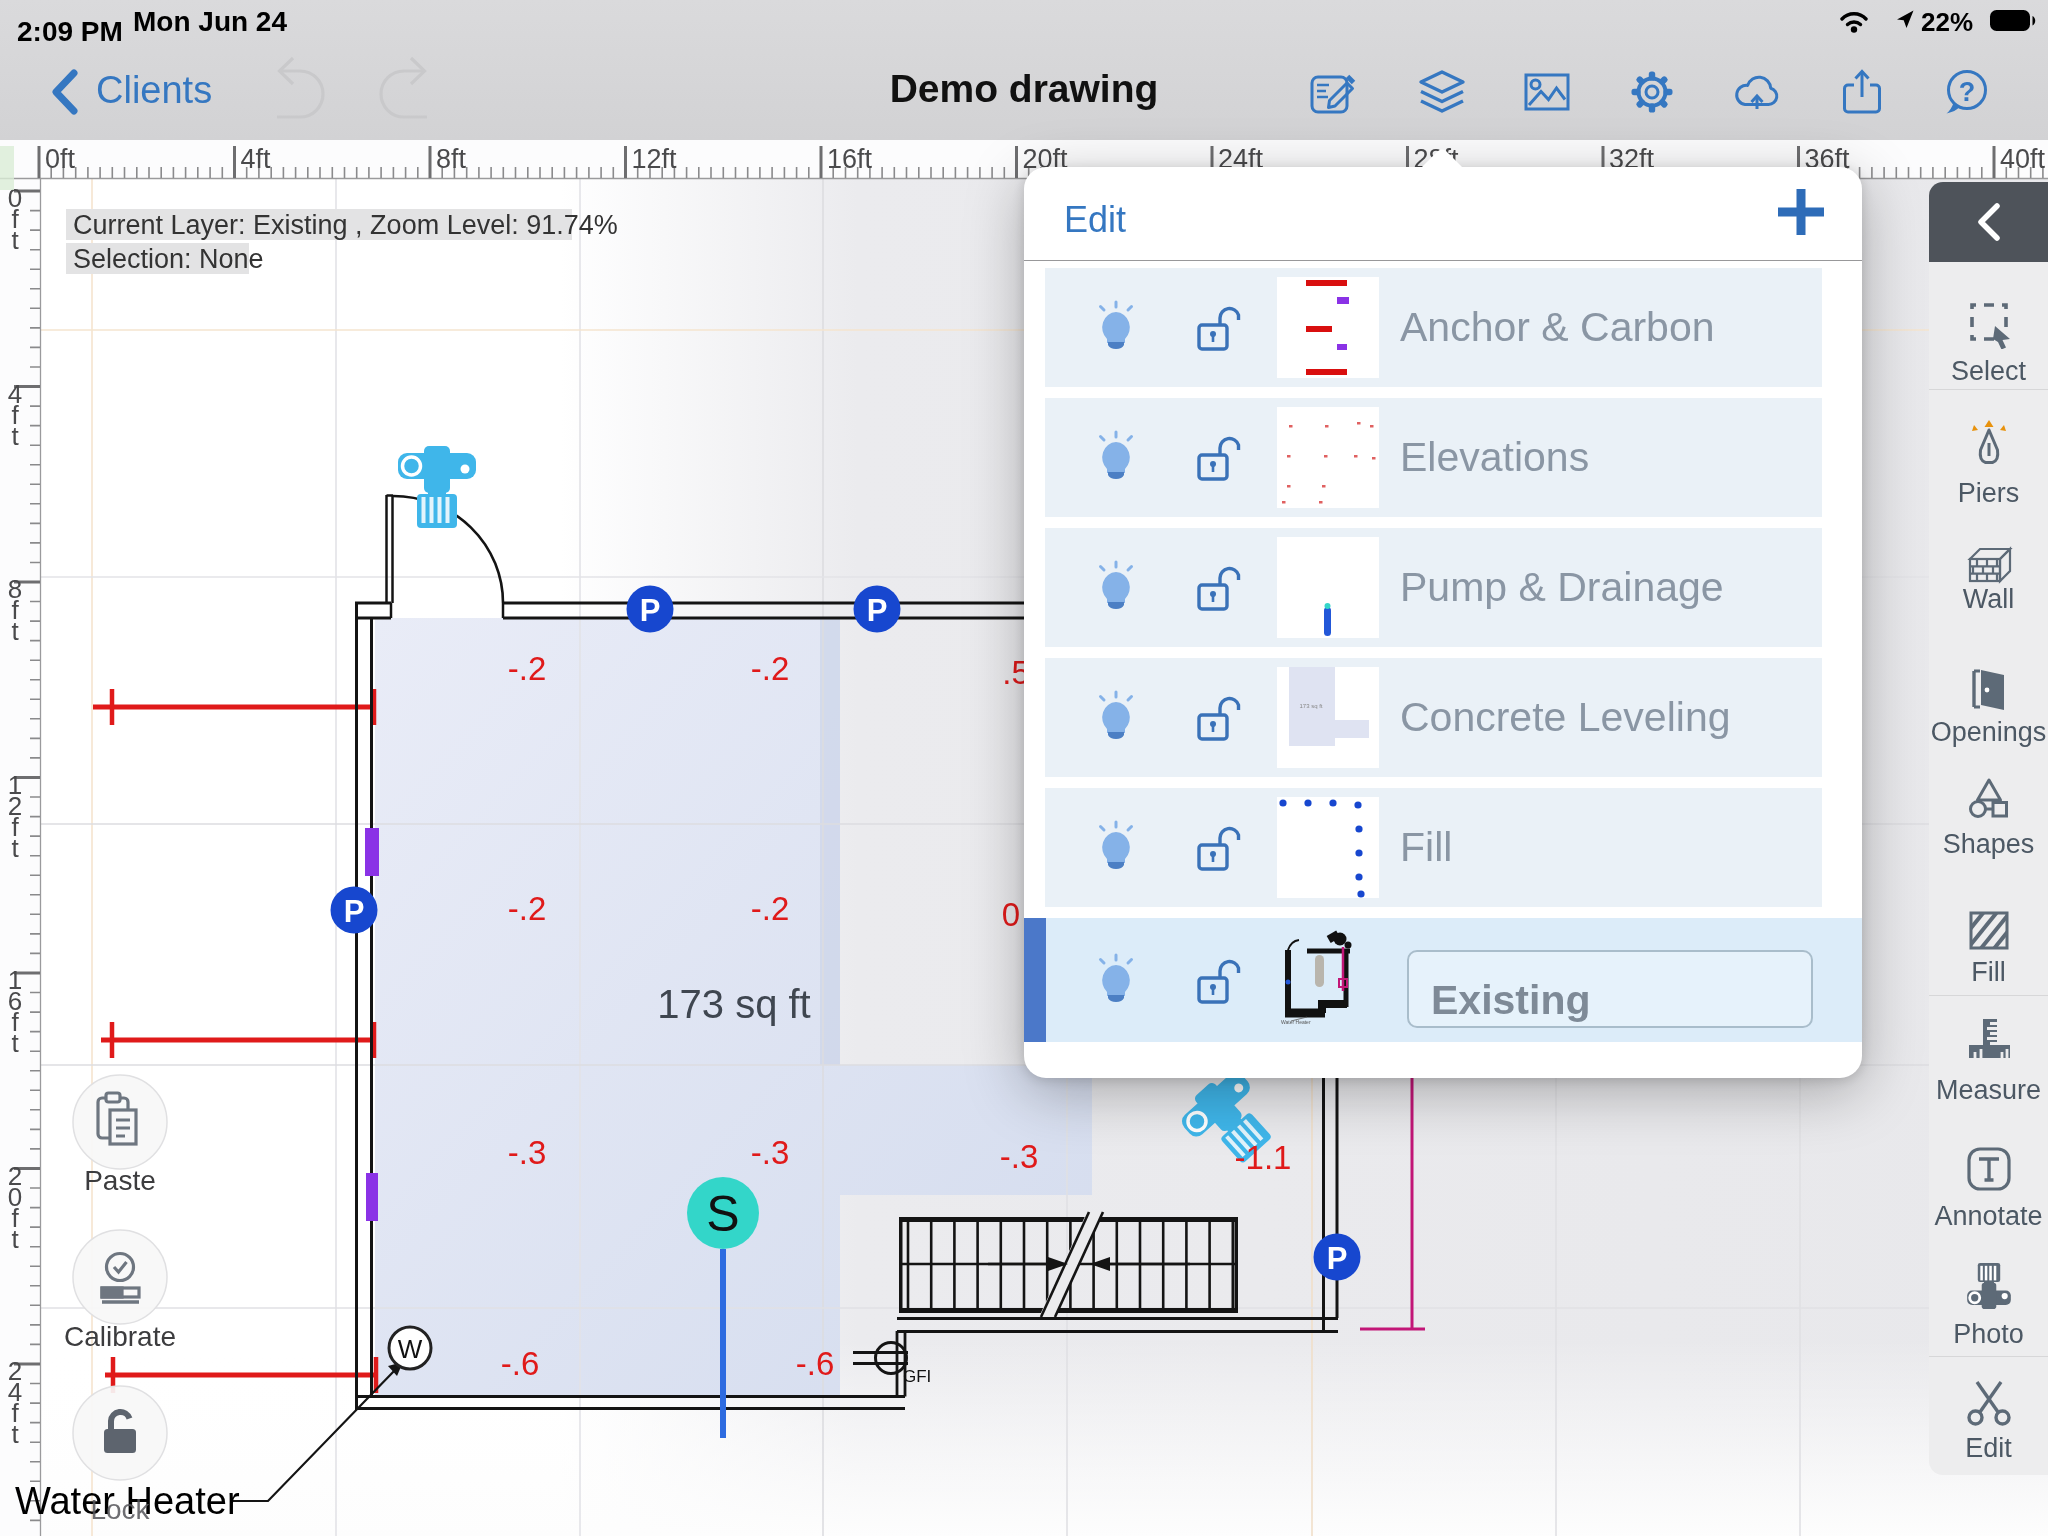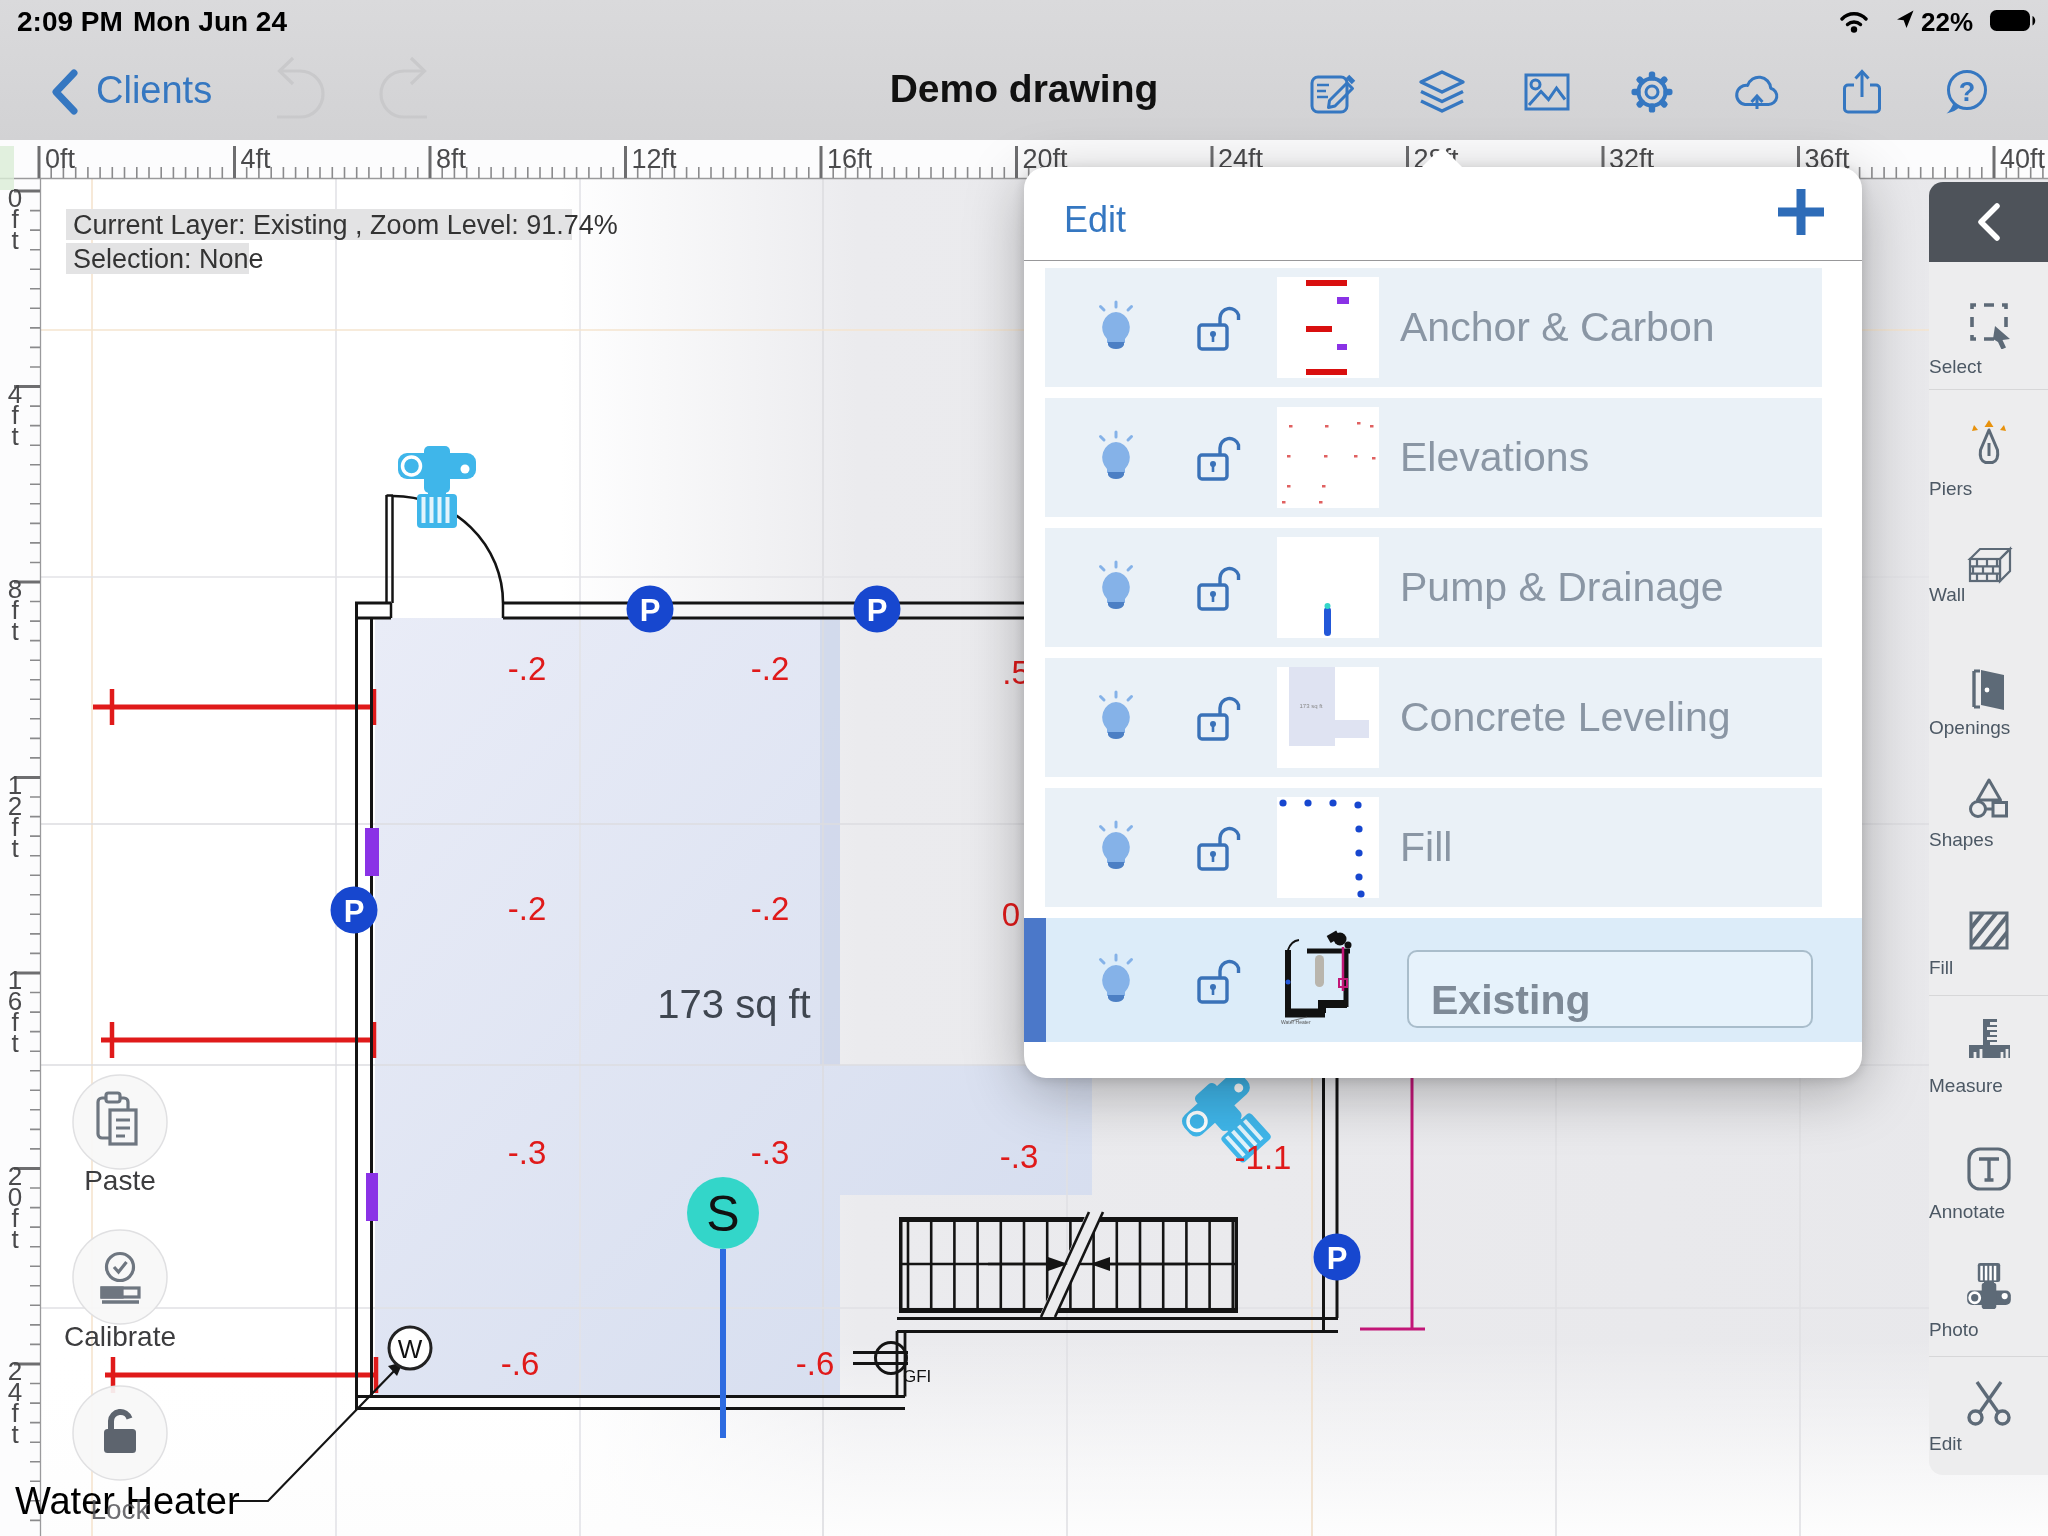--- a/index.html
+++ b/index.html
@@ -227,7 +227,7 @@
       <text x="120" y="1519" font-size="28" fill="#55555a" text-anchor="middle" opacity="0.85">Lock</text>
     </svg>
 <div class="hdr">
-<div class="a" style="left:17px;top:6px;font-size:28px;font-weight:bold;color:#000">2:09 PM</div>
+<div class="a" style="left:17px;top:16px;font-size:28px;font-weight:bold;color:#000">2:09 PM</div>
 <div class="a" style="left:133px;top:6px;font-size:28px;font-weight:bold;color:#000">Mon Jun 24</div>
 <div class="a" style="left:1921px;top:7px;font-size:26px;font-weight:bold;color:#000">22%</div>
 <svg class="a" style="left:1840px;top:6px" width="208" height="30" viewBox="0 0 208 30">

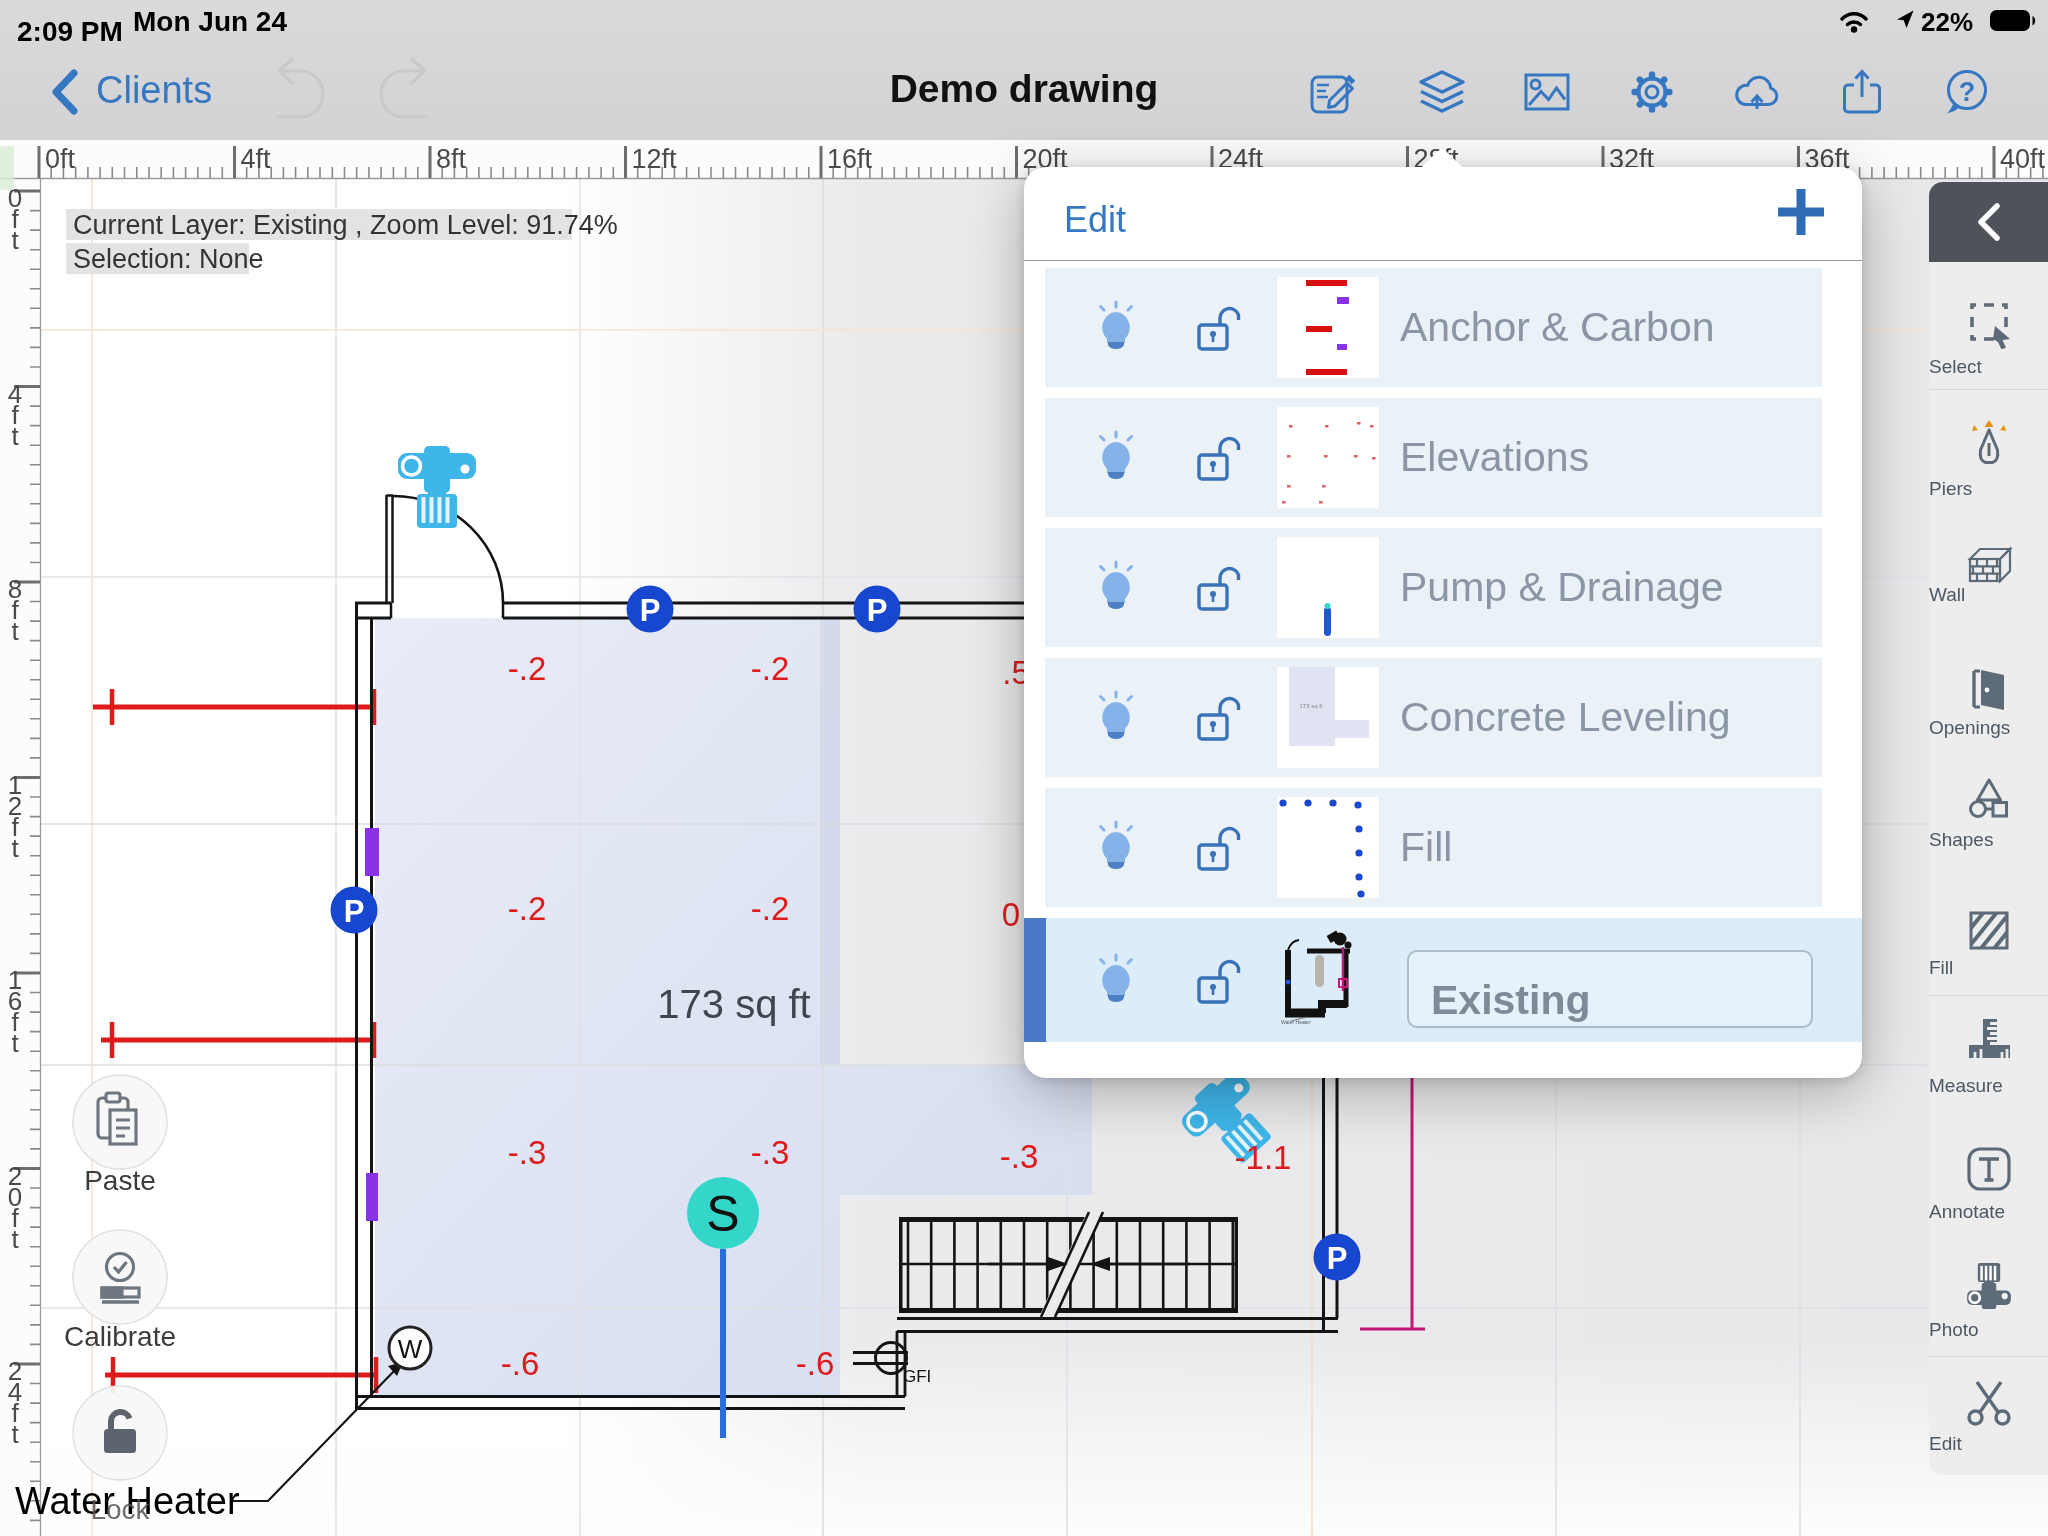--- a/index.html
+++ b/index.html
@@ -15,7 +15,7 @@
 .thumb{position:absolute;left:232px;background:#fff}
 .tools{position:absolute;left:1929px;top:262px;width:119px;height:1213px;background:#ededee;border-radius:0 0 0 14px;z-index:6}
 .toolsbtn{position:absolute;left:1929px;top:182px;width:119px;height:80px;background:#4e535a;border-radius:14px 0 0 0;z-index:6}
-.tlabel{position:absolute;width:119px;font-size:19px;color:#4c5864}
+.tlabel{position:absolute;width:119px;text-align:center;font-size:27px;color:#4c5864}
 .tsep{position:absolute;left:0;width:119px;height:1px;background:#d7d7d8}
 </style></head>
 <body>

